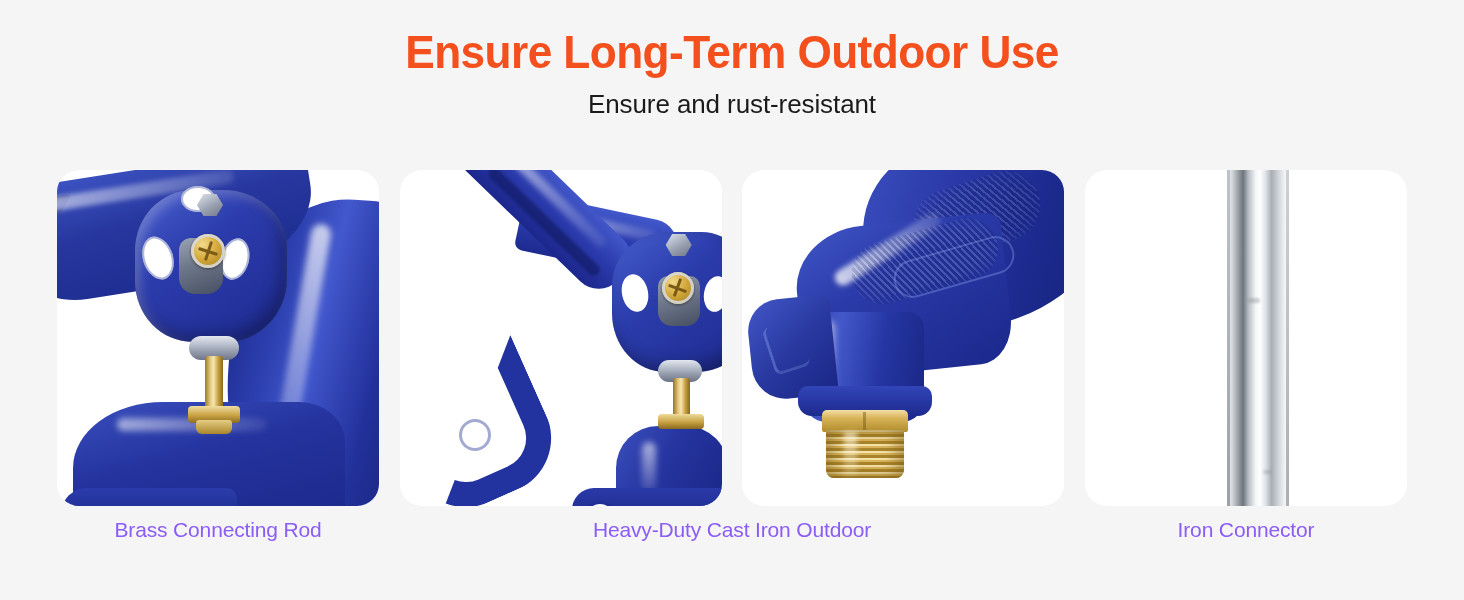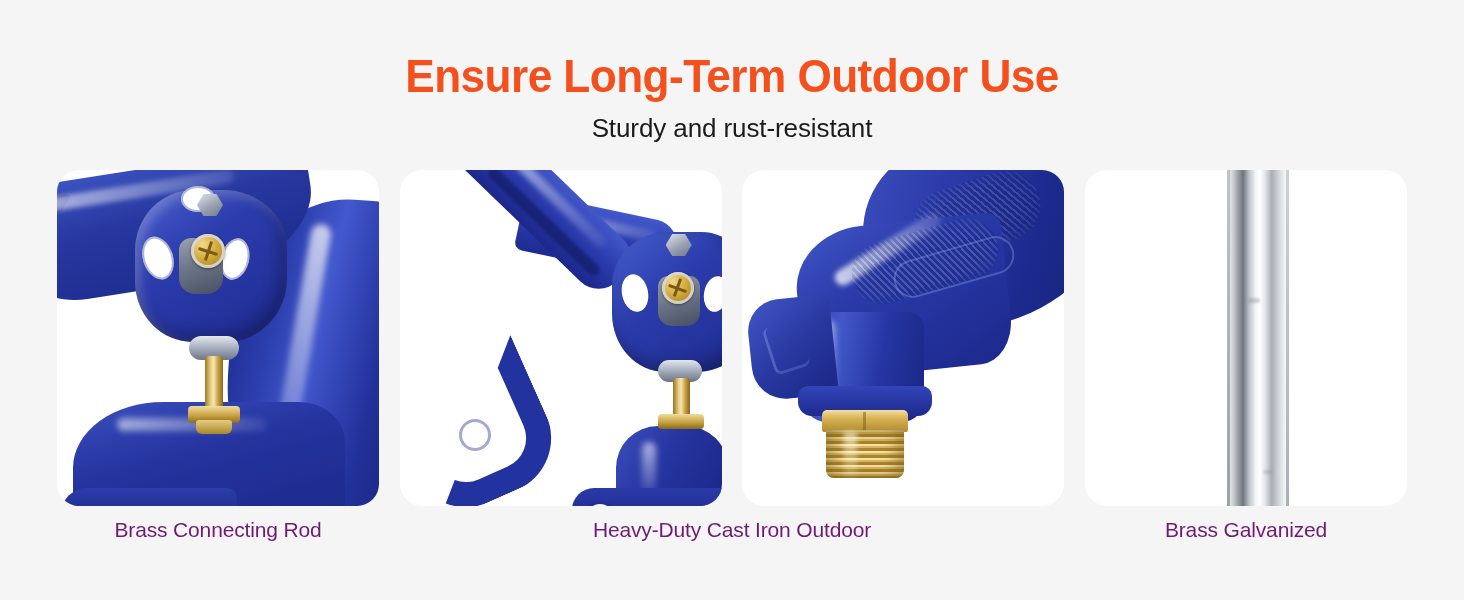--- a/index.html
+++ b/index.html
@@ -29,7 +29,6 @@
     left: 0;
     width: 1464px;
     text-align: center;
-    margin-top: 24px;
   }
   .headline {
     margin: 0;

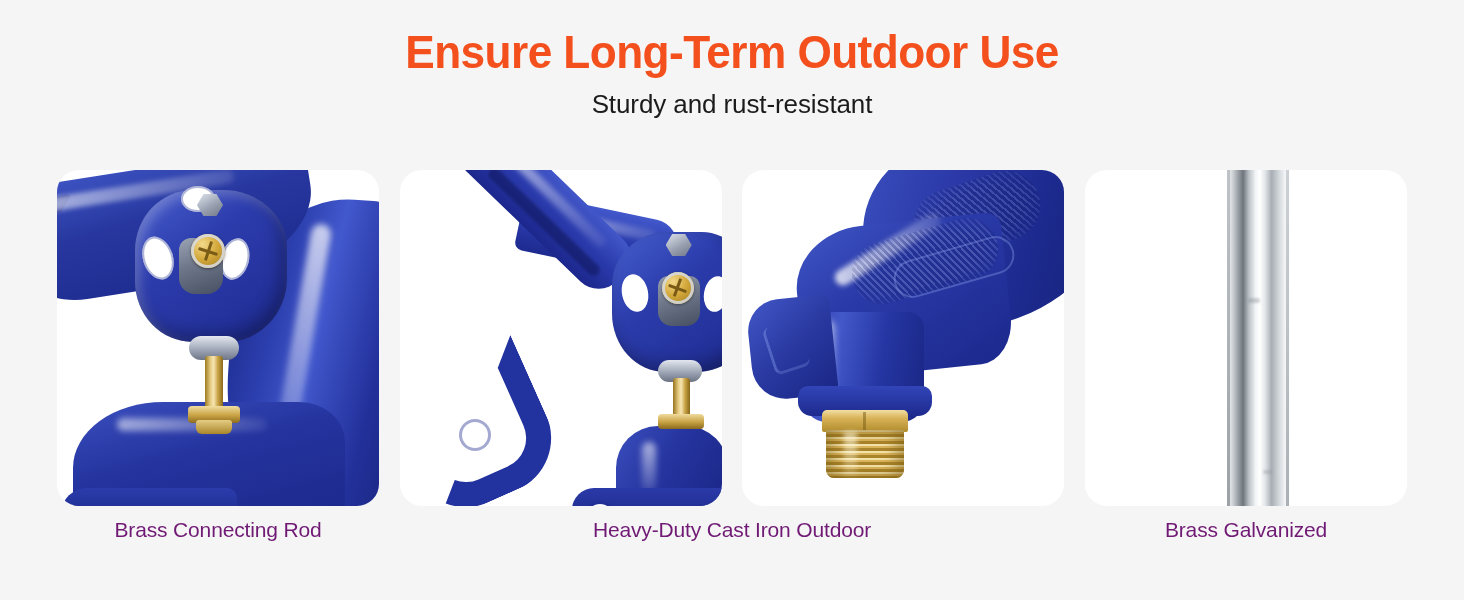--- a/index.html
+++ b/index.html
@@ -680,7 +680,7 @@
 
   <div class="header">
     <h1 class="headline">Ensure Long-Term Outdoor Use</h1>
-    <p class="subhead">Sturdy and rust-resistant</p>
+    <p class="subhead">Ensure and rust-resistant</p>
   </div>
 
   <div class="panels">

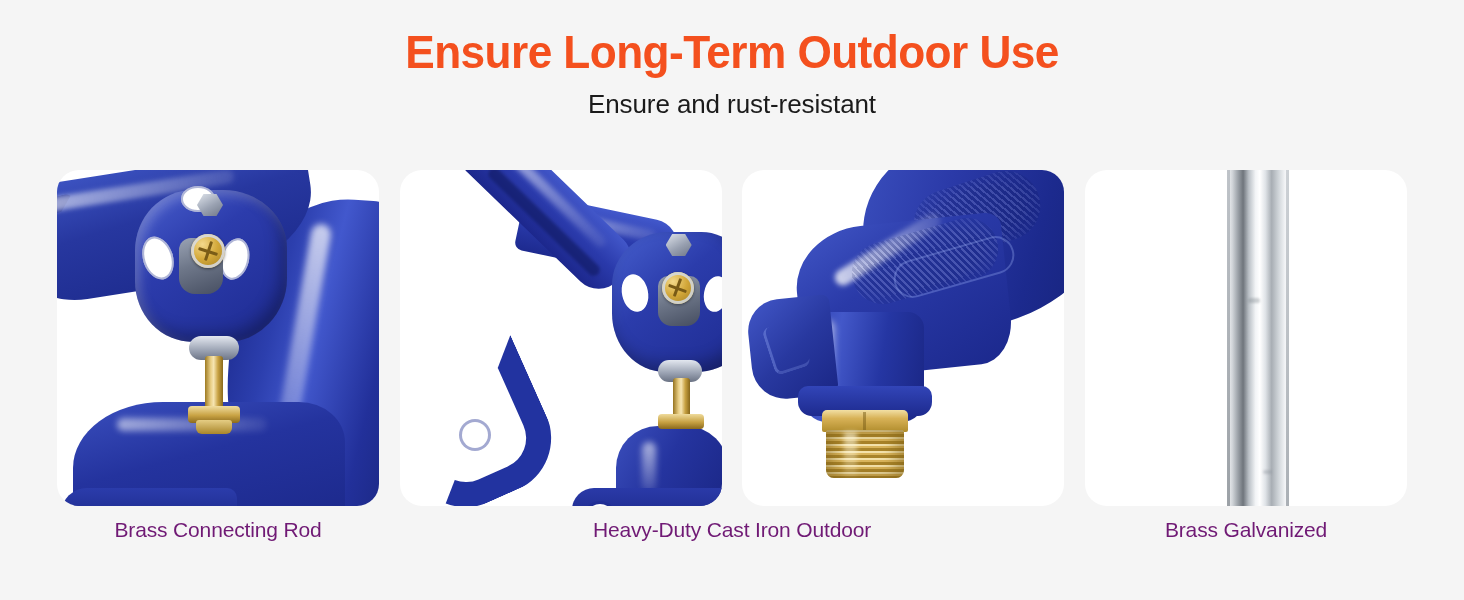--- a/index.html
+++ b/index.html
@@ -92,7 +92,7 @@
     text-align: center;
     font-size: 21px;
     line-height: 28px;
-    color: #701a75;
+    color: #8b5cf6;
     letter-spacing: -0.15px;
     white-space: nowrap;
   }

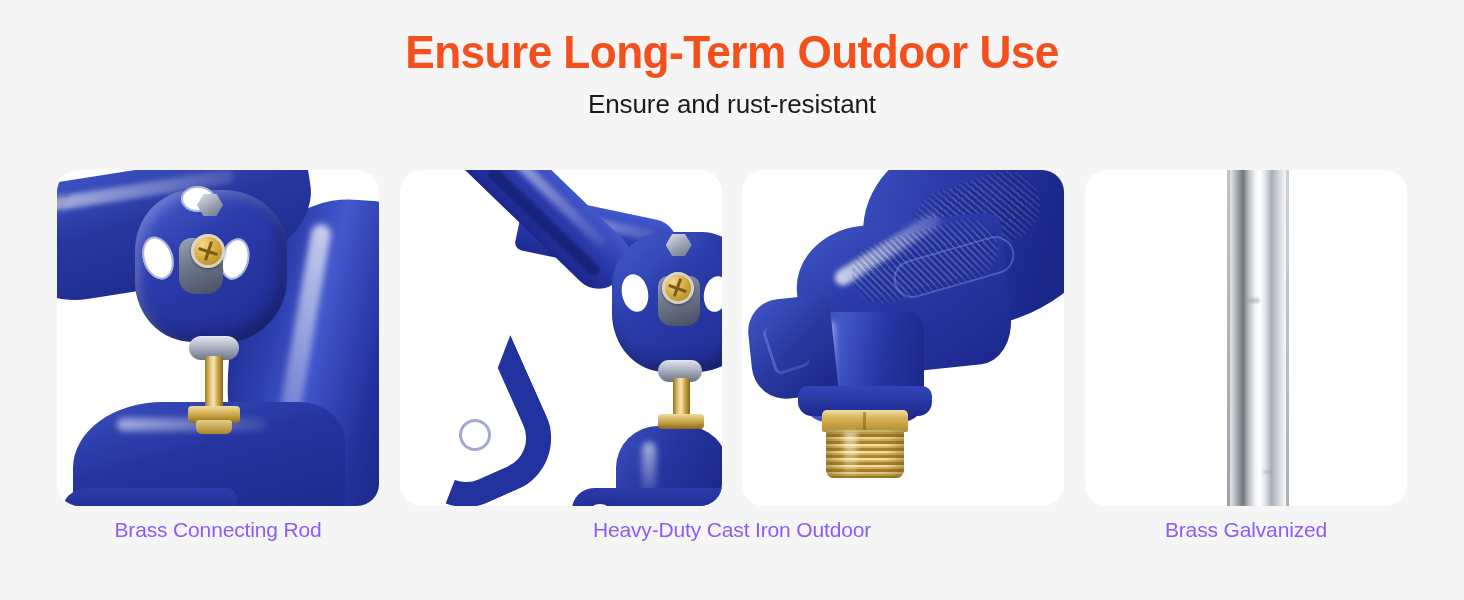--- a/index.html
+++ b/index.html
@@ -767,7 +767,7 @@
   <div class="captions">
     <div class="caption">Brass Connecting Rod</div>
     <div class="caption">Heavy-Duty Cast Iron Outdoor</div>
-    <div class="caption">Brass Galvanized</div>
+    <div class="caption">Iron Connector</div>
   </div>
 
 </div>

